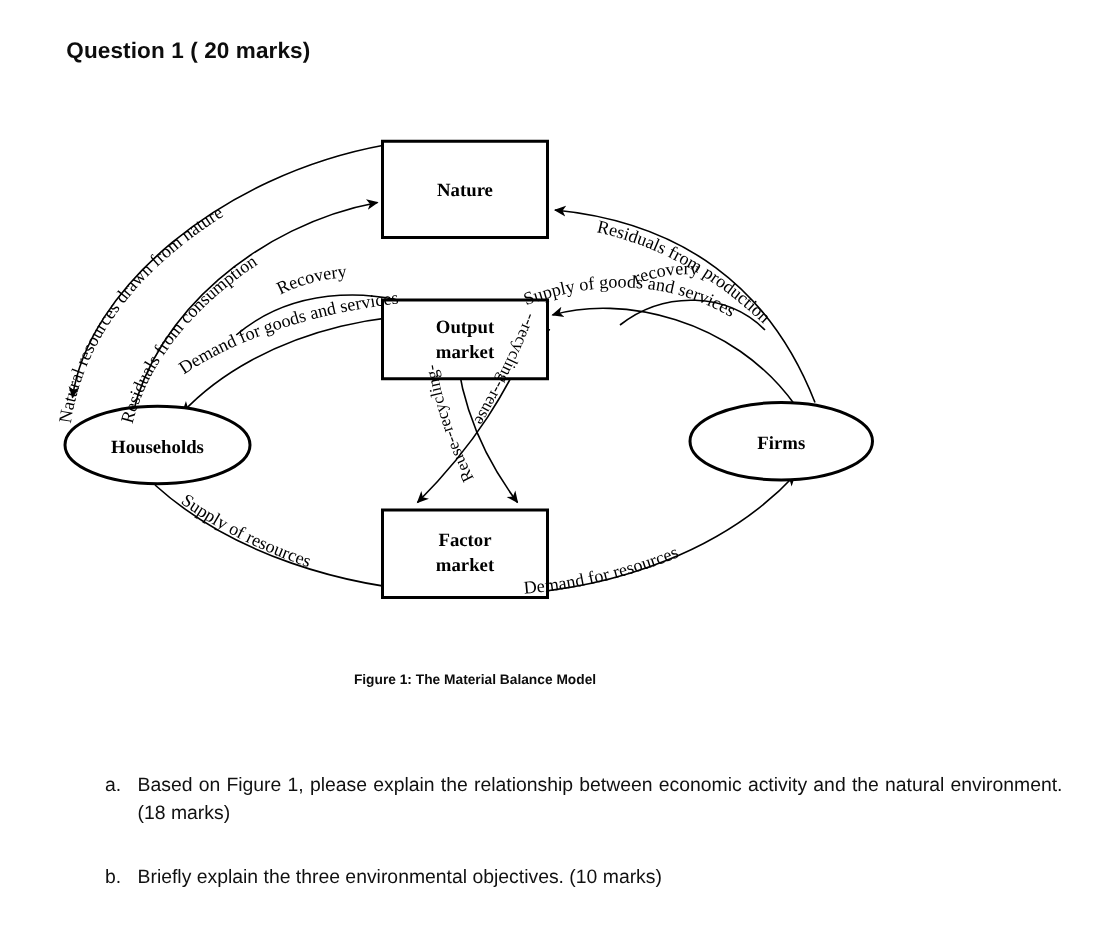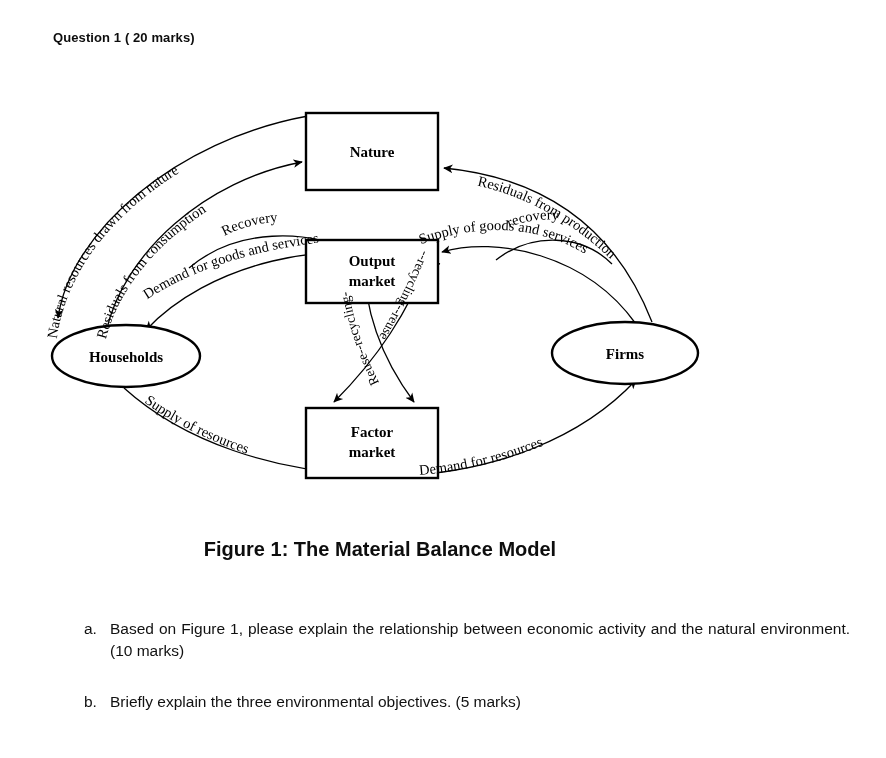--- a/index.html
+++ b/index.html
@@ -25,7 +25,7 @@
     position: absolute;
     left: 53px;
     top: 30px;
-    font-size: 13px;
+    font-size: 18px;
     font-weight: bold;
     letter-spacing: 0.1px;
     color: #0d0d0d;

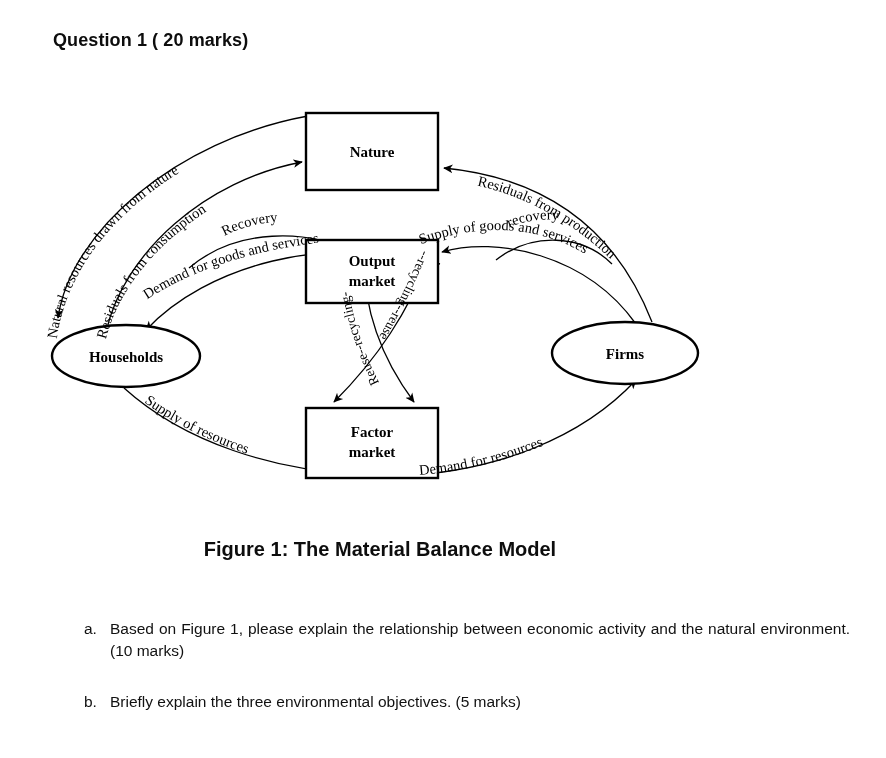--- a/index.html
+++ b/index.html
@@ -43,7 +43,7 @@
     top: 538px;
     width: 760px;
     text-align: center;
-    font-size: 20px;
+    font-size: 11px;
     font-weight: bold;
     color: #0d0d0d;
   }

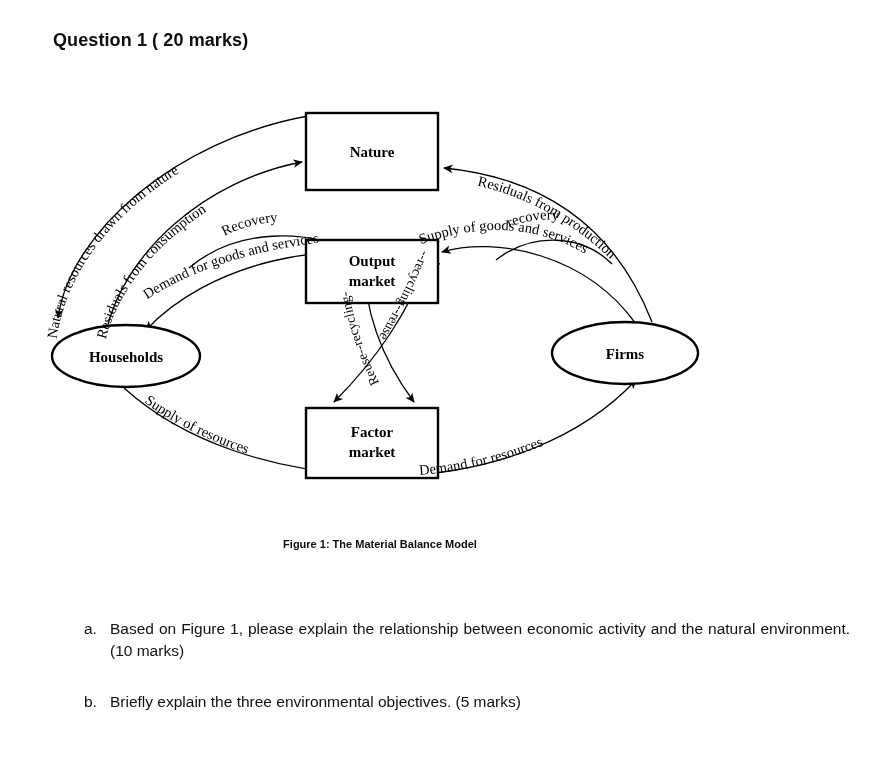--- a/index.html
+++ b/index.html
@@ -219,7 +219,7 @@
   <div class="qlist">
     <div class="qitem">
       <div class="qmark">a.</div>
-      <div class="qtext">Based on Figure 1, please explain the relationship between economic activity and the natural environment. (10 marks)</div>
+      <div class="qtext">Based on Figure 1, please explain the relationship between economic activity and the natural environment. (18 marks)</div>
     </div>
     <div class="qitem">
       <div class="qmark">b.</div>

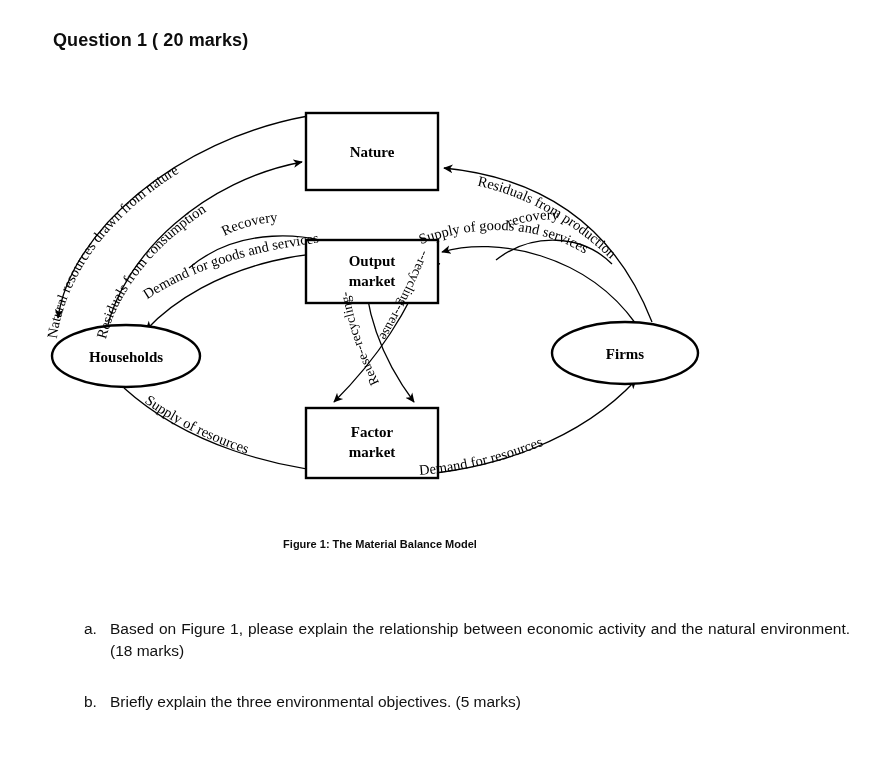--- a/index.html
+++ b/index.html
@@ -223,7 +223,7 @@
     </div>
     <div class="qitem">
       <div class="qmark">b.</div>
-      <div class="qtext nojustify">Briefly explain the three environmental objectives. (5 marks)</div>
+      <div class="qtext nojustify">Briefly explain the three environmental objectives. (10 marks)</div>
     </div>
   </div>
 

